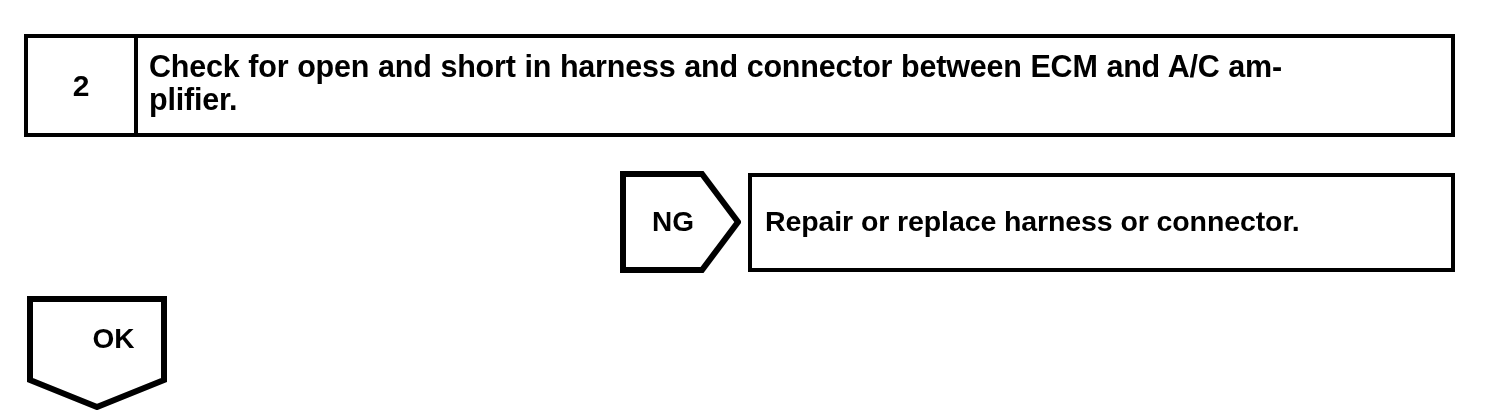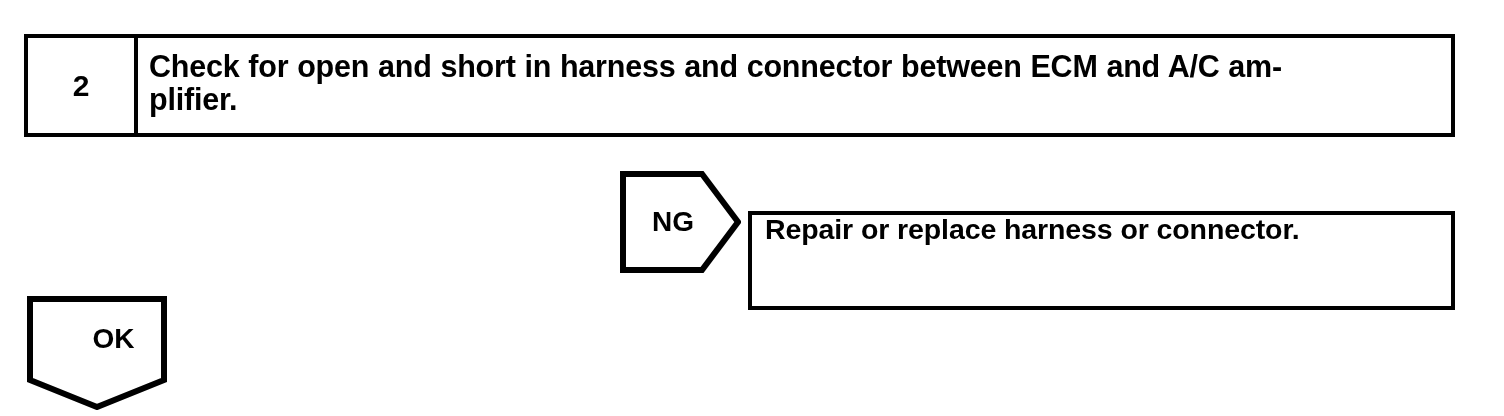--- a/index.html
+++ b/index.html
@@ -99,8 +99,7 @@
     border: 4px solid #000;
     background: #fff;
     display: flex;
-    align-items: flex-start;
-    margin-top: 38px;
+    align-items: center;
   }
   .result-text {
     font-size: 28.5px;

